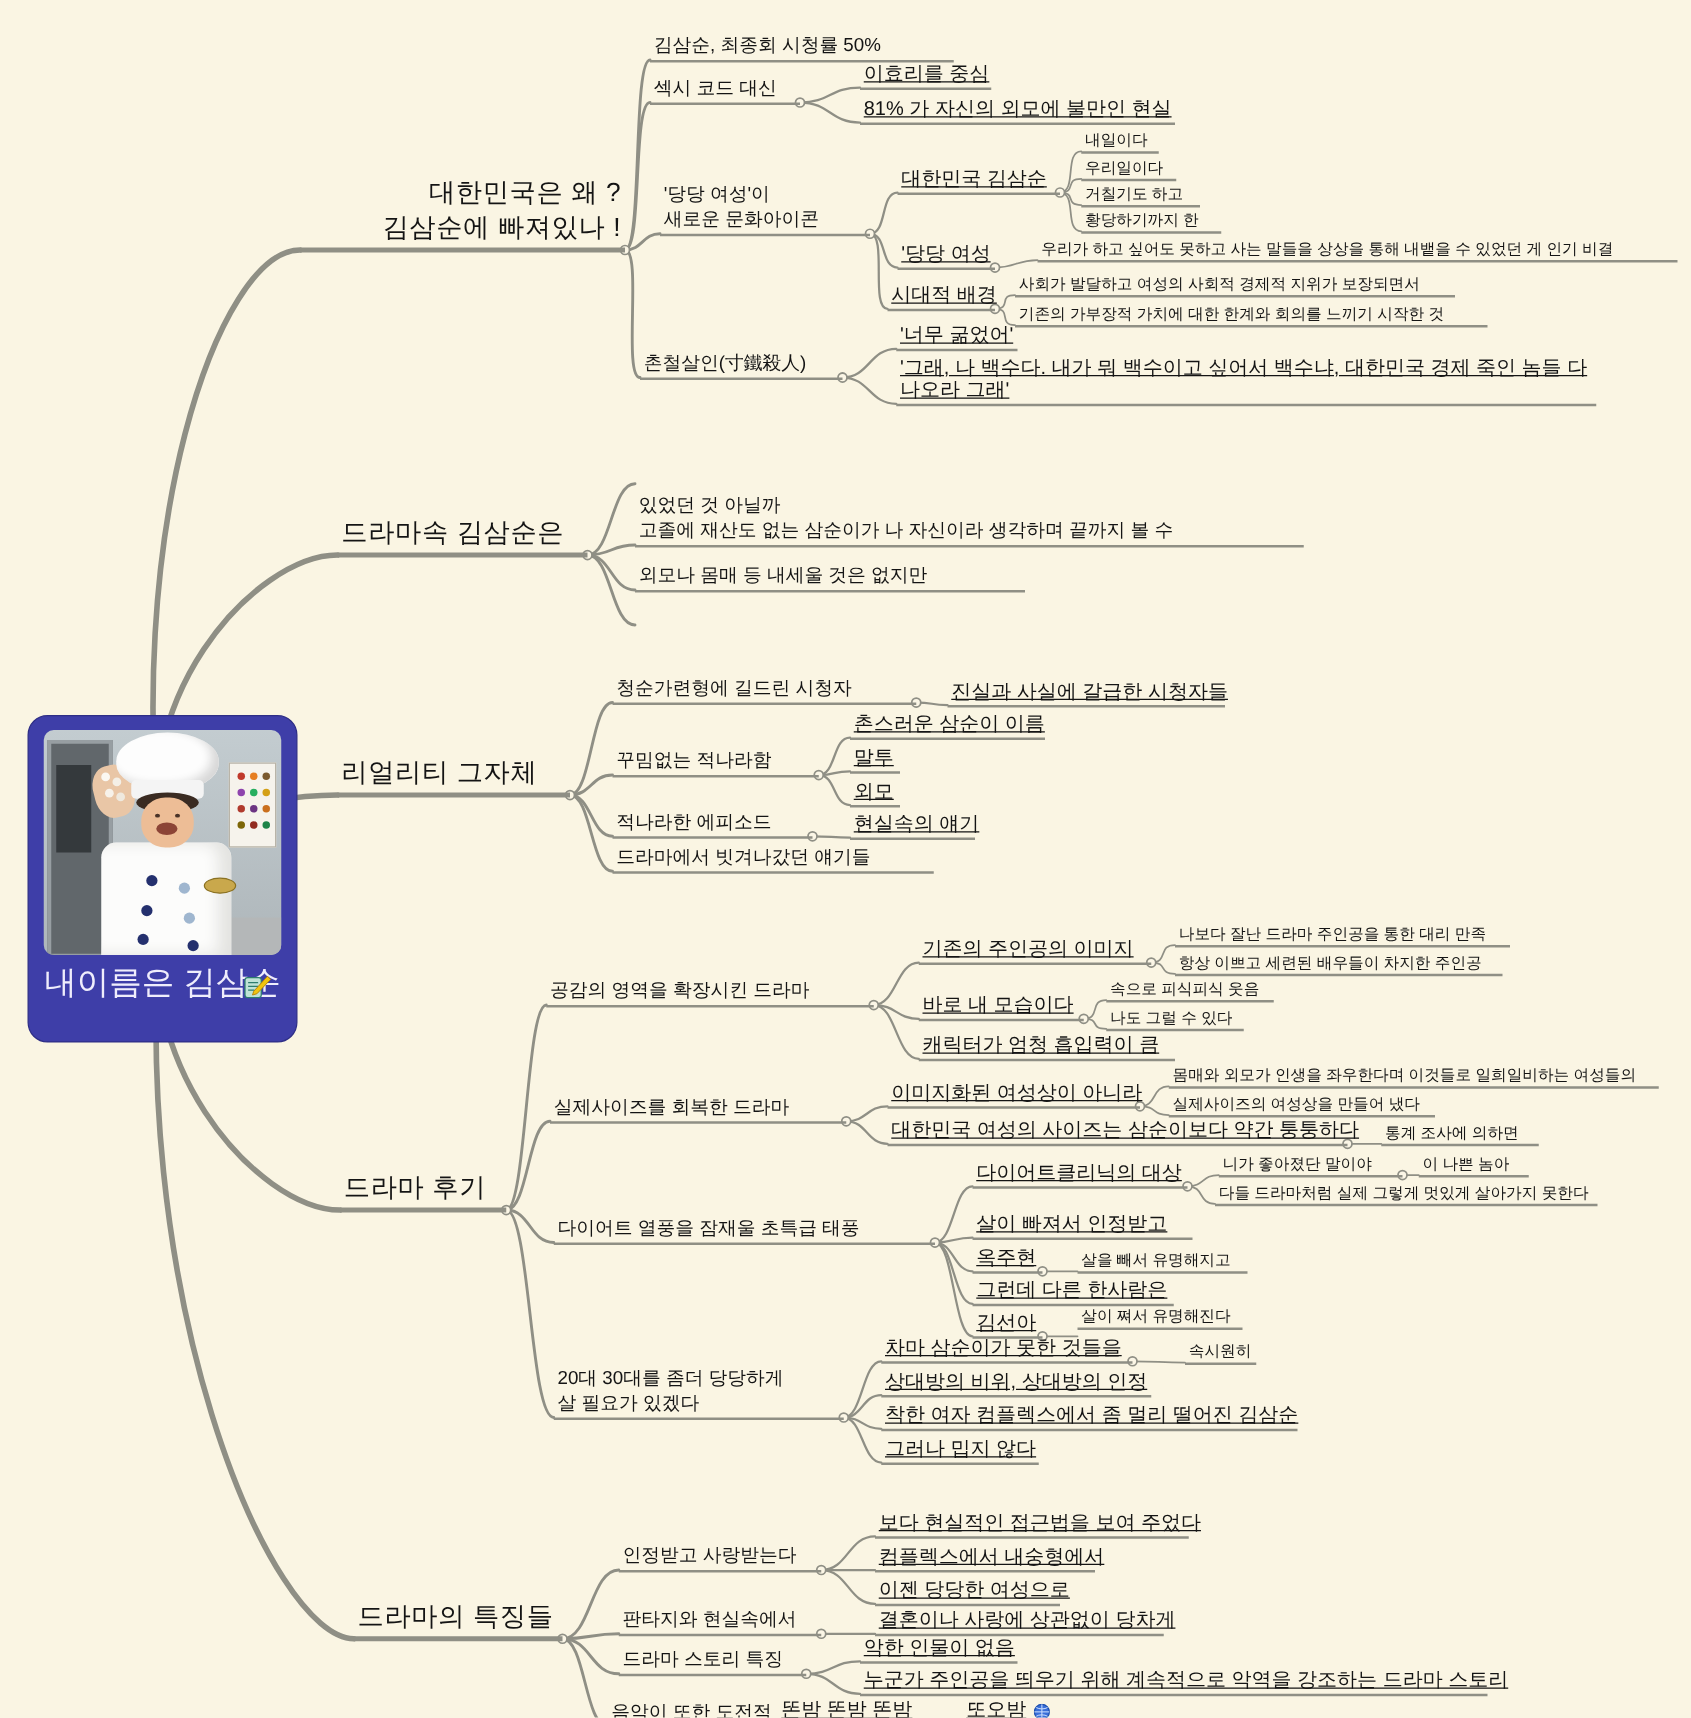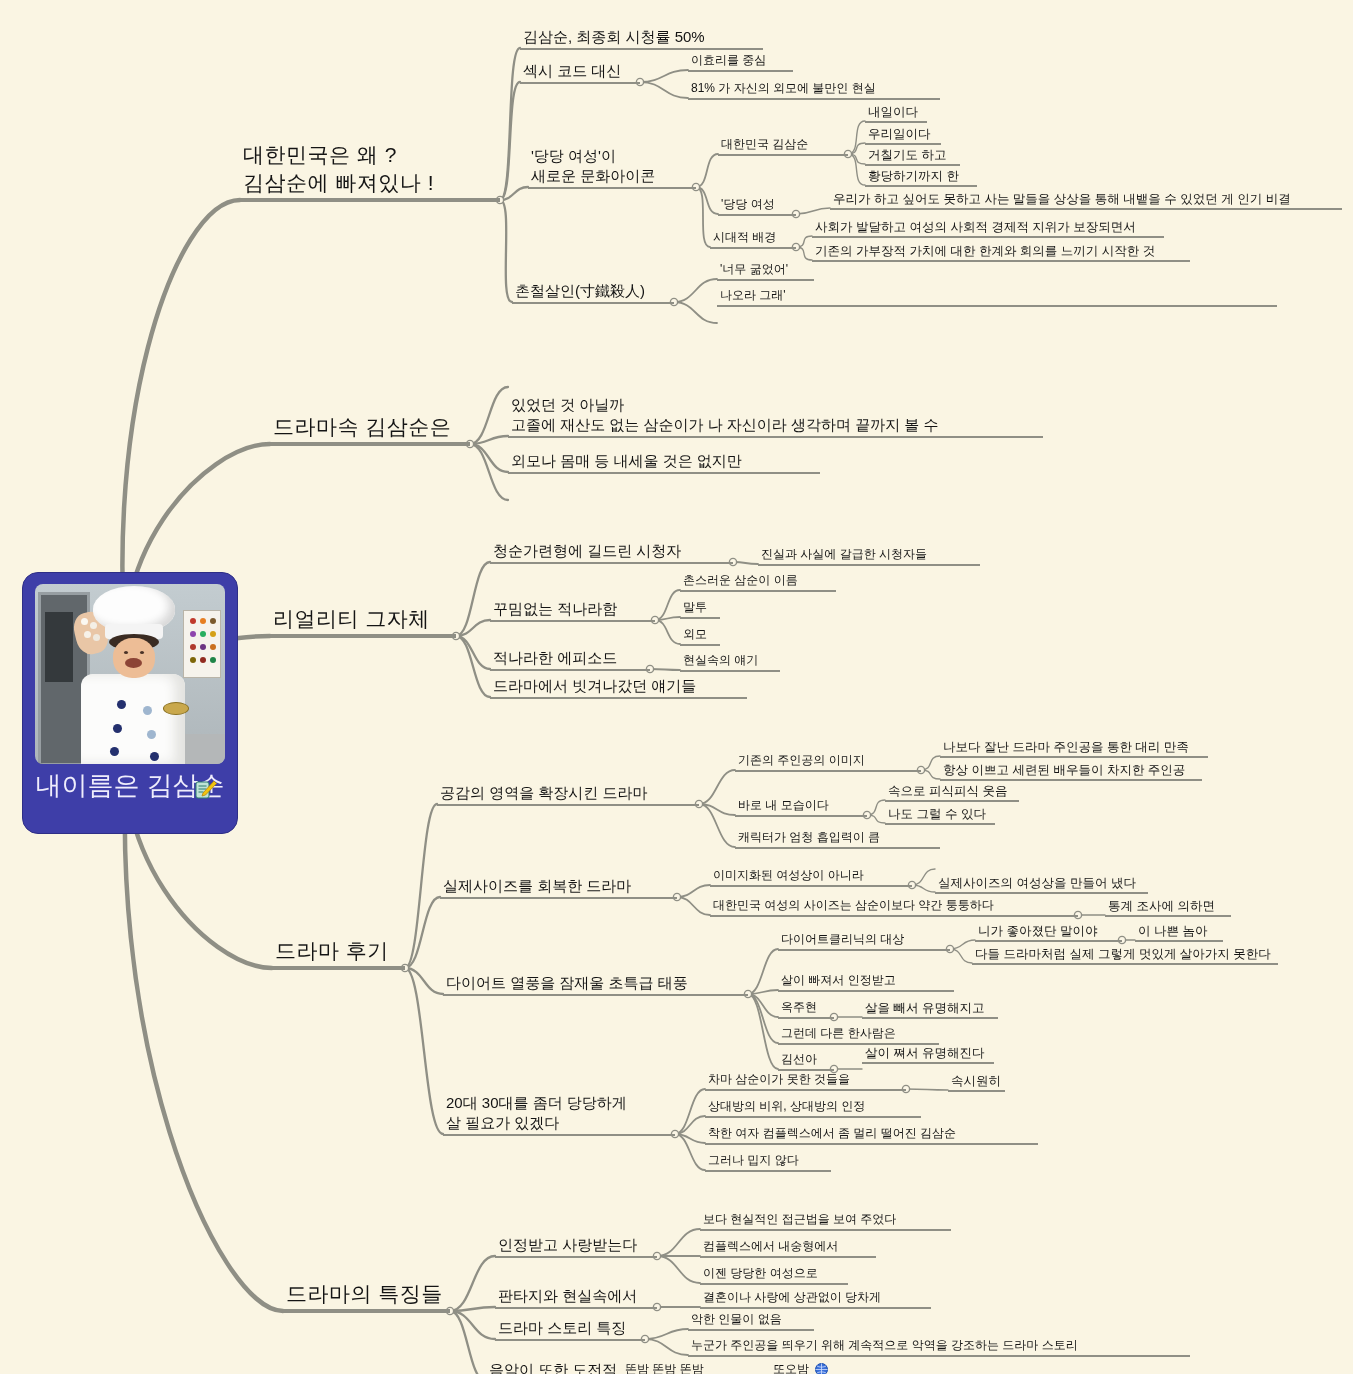--- a/index.html
+++ b/index.html
@@ -12,7 +12,7 @@
   .node span{display:block;white-space:nowrap;}
   .d1{font-size:21px;line-height:28px;border-bottom-width:4px;font-weight:500;letter-spacing:.5px;}
   .d2{font-size:15px;line-height:20px;}
-  .d3{font-size:12px;line-height:18px;}
+  .d3{font-size:16px;line-height:18px;text-decoration:underline;}
   .d4,.d5{font-size:12.5px;line-height:16px;}
   .center{text-align:left;}
   .inline-ico{display:inline-block;vertical-align:-2px;margin-left:6px;}

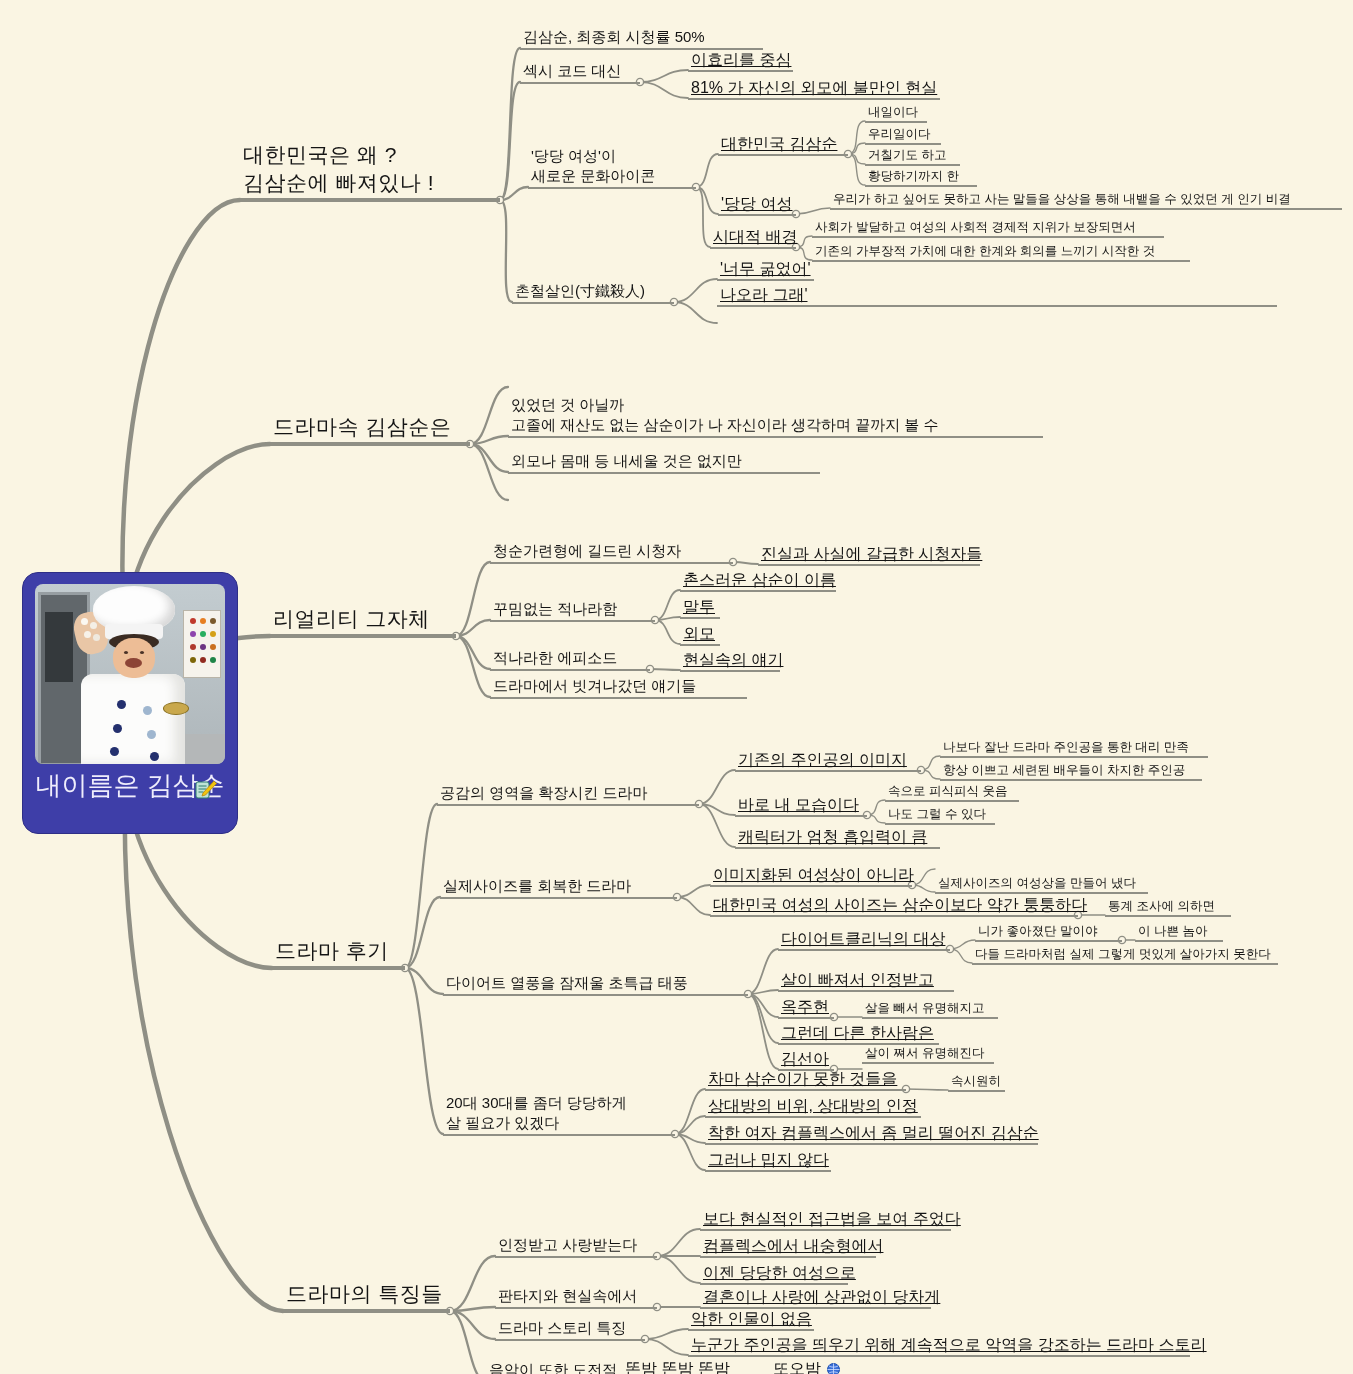--- a/index.html
+++ b/index.html
@@ -14,7 +14,7 @@
   .d2{font-size:15px;line-height:20px;}
   .d3{font-size:16px;line-height:18px;text-decoration:underline;}
   .d4,.d5{font-size:12.5px;line-height:16px;}
-  .center{text-align:left;}
+  .center{text-align:right;}
   .inline-ico{display:inline-block;vertical-align:-2px;margin-left:6px;}
   .node .row{display:flex;align-items:center;}
 

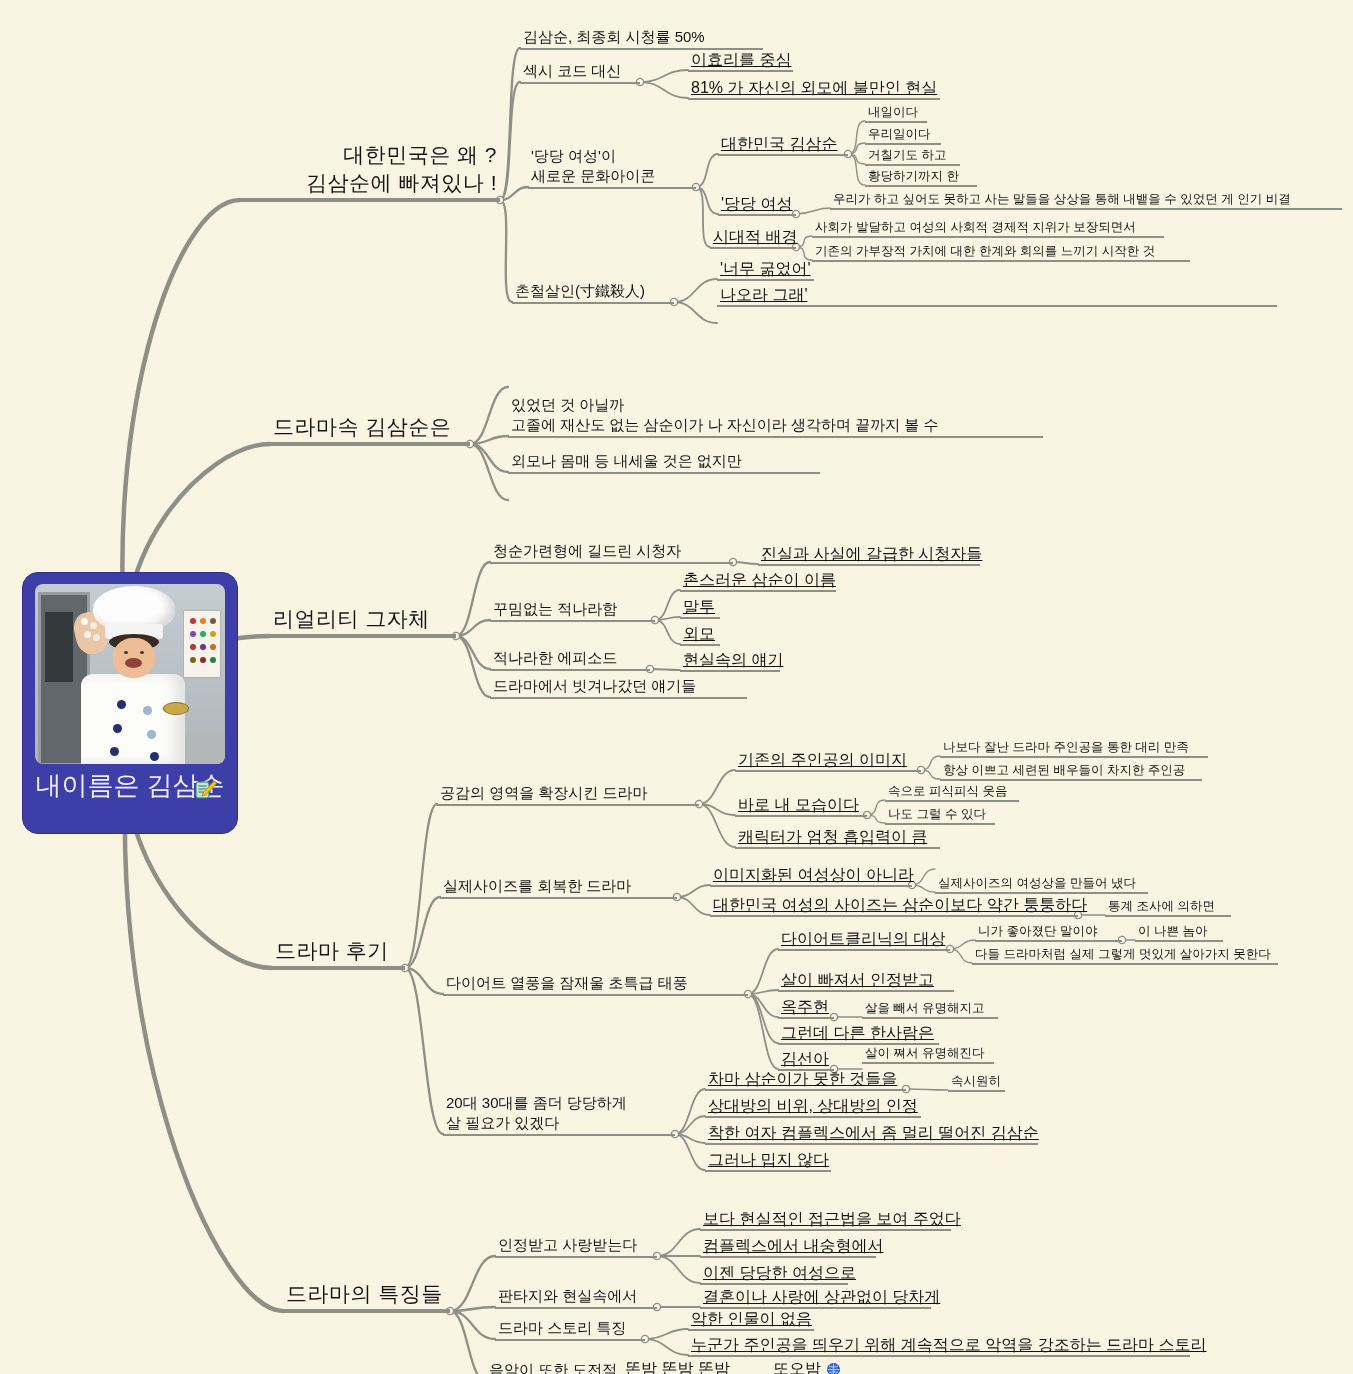--- a/index.html
+++ b/index.html
@@ -227,6 +227,7 @@
       <span>'너무 굶었어'</span>
     </div>
   <div class="node d3" style="left:717px;top:286px;width:560px">
+      <span>'그래, 나 백수다. 내가 뭐 백수이고 싶어서 백수냐, 대한민국 경제 죽인 놈들 다</span>
       <span>나오라 그래'</span>
     </div>
 

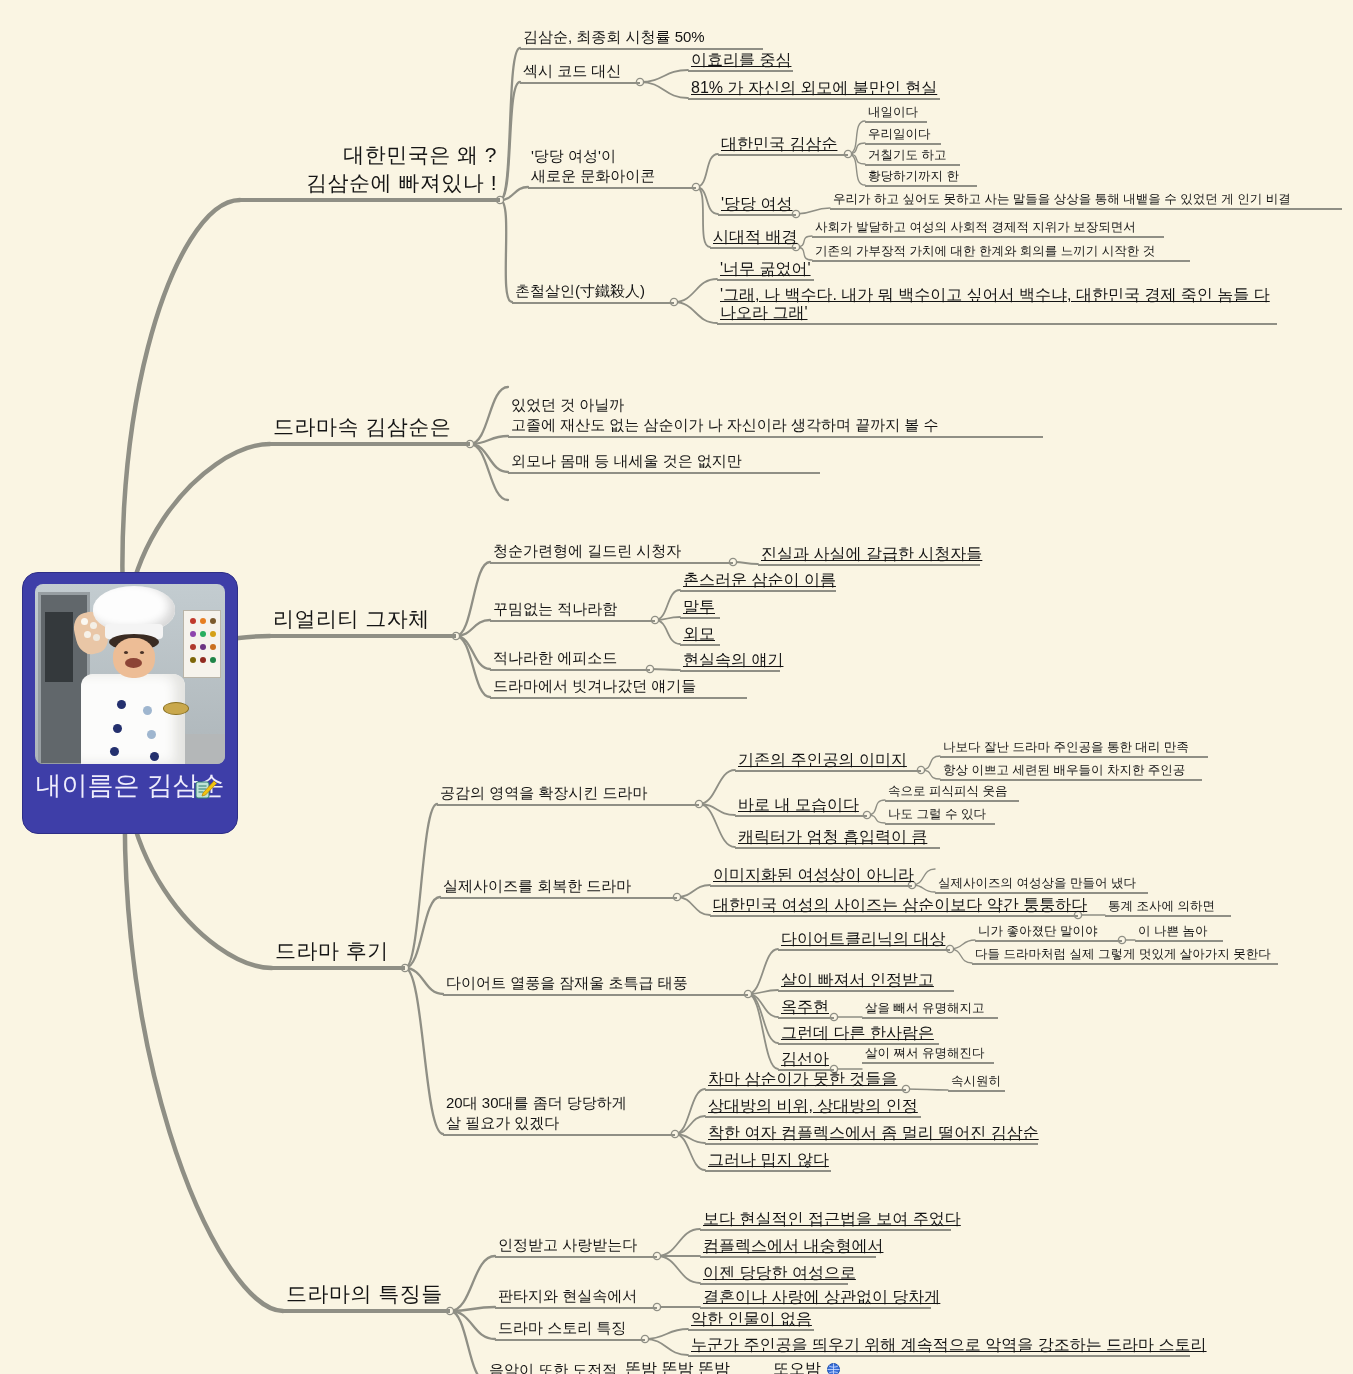--- a/index.html
+++ b/index.html
@@ -306,6 +306,9 @@
   <div class="node d3" style="left:710px;top:866px;width:202px">
       <span>이미지화된 여성상이 아니라</span>
     </div>
+  <div class="node d4" style="left:935px;top:852px;width:392px">
+      <span>몸매와 외모가 인생을 좌우한다며 이것들로 일희일비하는 여성들의</span>
+    </div>
   <div class="node d4" style="left:935px;top:875px;width:213px">
       <span>실제사이즈의 여성상을 만들어 냈다</span>
     </div>

